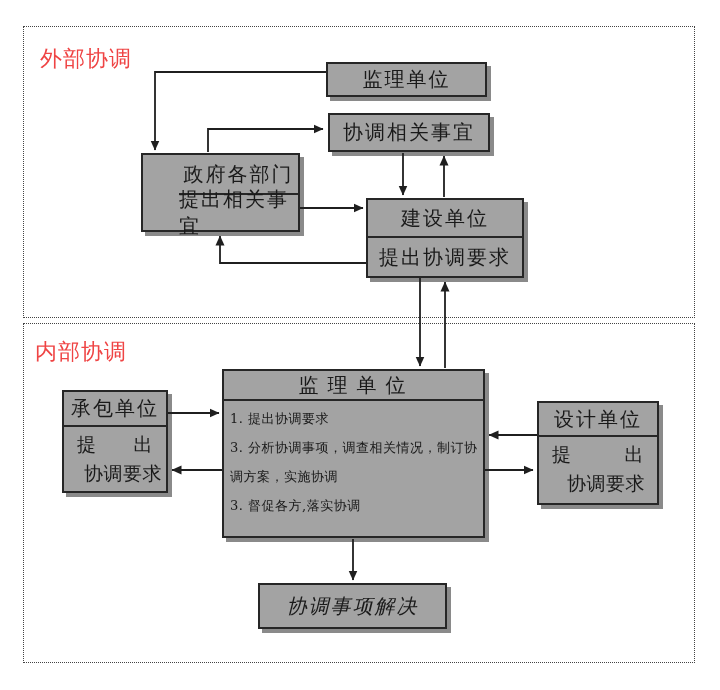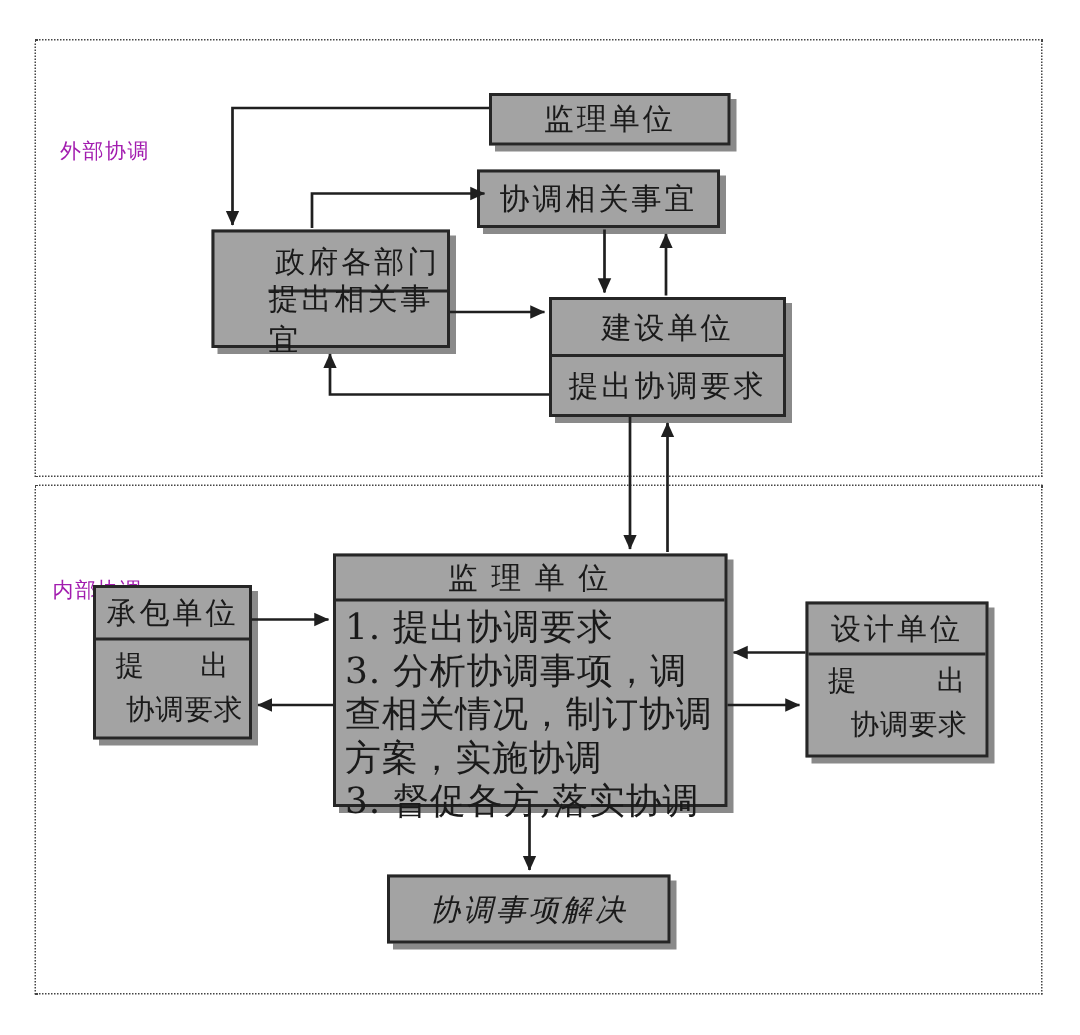--- a/index.html
+++ b/index.html
@@ -14,7 +14,7 @@
   .section-external{left:23px;top:26px;width:672px;height:292px;}
   .section-internal{left:23px;top:323px;width:672px;height:340px;}
   .section-label{
-    position:absolute;font-size:14px;letter-spacing:1px;z-index:2;color:#a21caf;margin-top:48px;
+    position:absolute;font-size:22px;letter-spacing:1px;z-index:2;color:#ef4444;
   }
   .label-external{left:40px;top:44px;}
   .label-internal{left:35px;top:337px;}

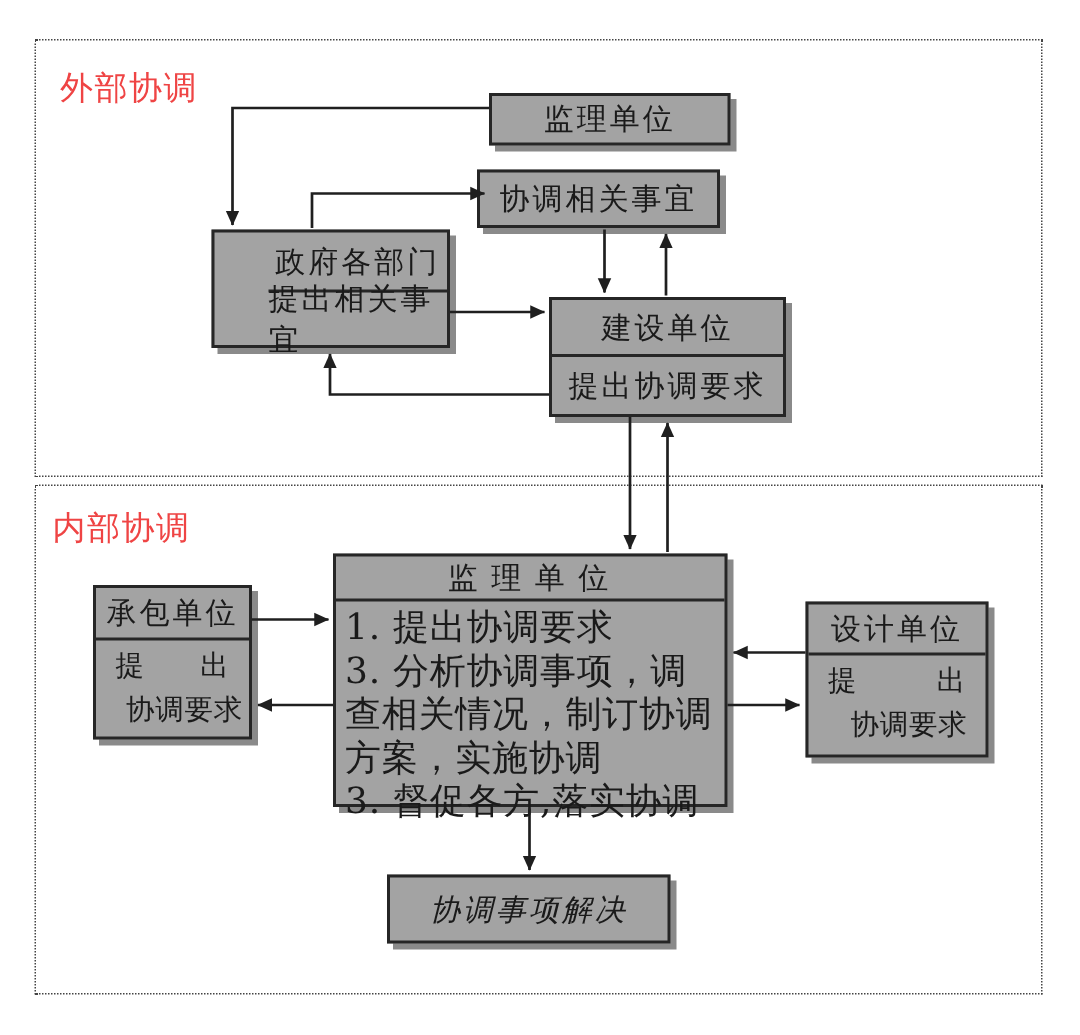--- a/index.html
+++ b/index.html
@@ -30,7 +30,7 @@
   
   .b-supervision-top{left:326px;top:62px;width:161px;height:35px;}
   .b-supervision-top .cell{height:31px;}
-  .b-related-matters{left:318px;top:113px;width:162px;height:39px;}
+  .b-related-matters{left:328px;top:113px;width:162px;height:39px;}
   .b-related-matters .cell{height:35px;}
   .b-government{left:141px;top:153px;width:159px;height:79px;padding-left:36px;}
   .b-government .r1{height:40px;}

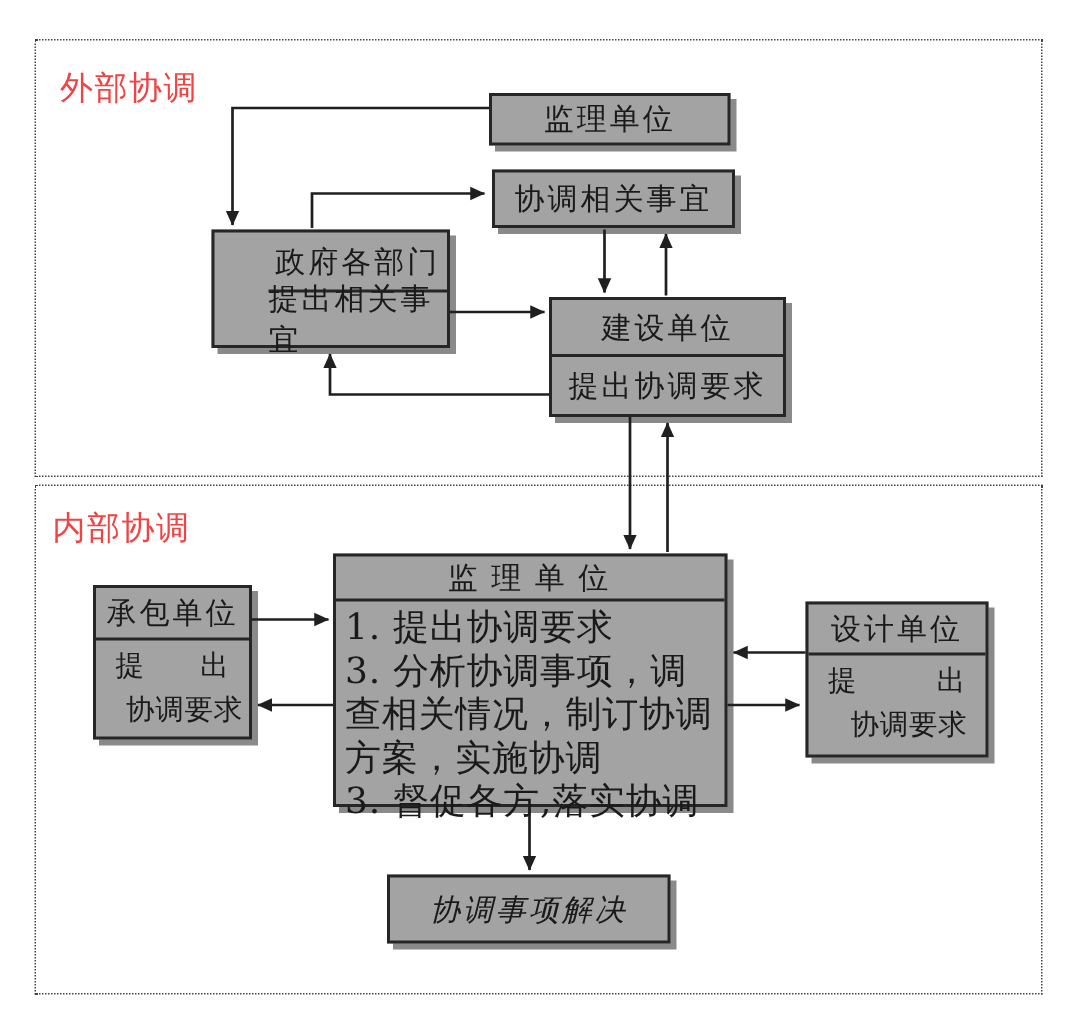--- a/index.html
+++ b/index.html
@@ -57,7 +57,7 @@
     display:flex;align-items:center;justify-content:center;
     font-size:20px;letter-spacing:9px;padding-left:6px;}
   .b-supervision-main .list{
-    font-size:24px;line-height:29px;padding:3px 3px 0 6px;letter-spacing:0.5px;
+    font-size:13px;line-height:29px;padding:3px 3px 0 6px;letter-spacing:0.5px;
   }
   .b-resolved{left:258px;top:583px;width:189px;height:46px;font-style:italic;}
   .b-resolved .cell{height:42px;}

